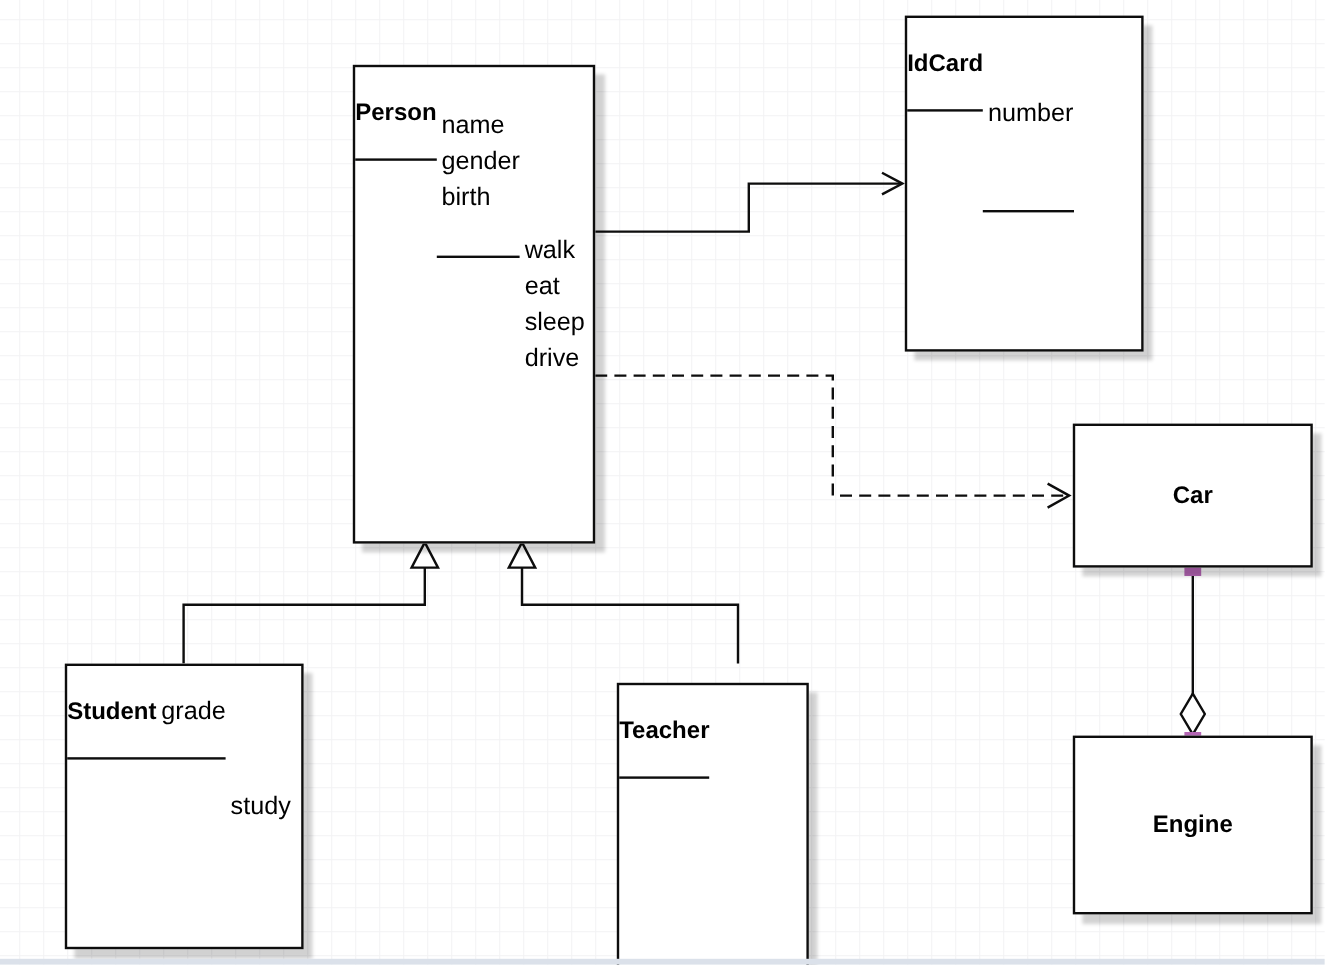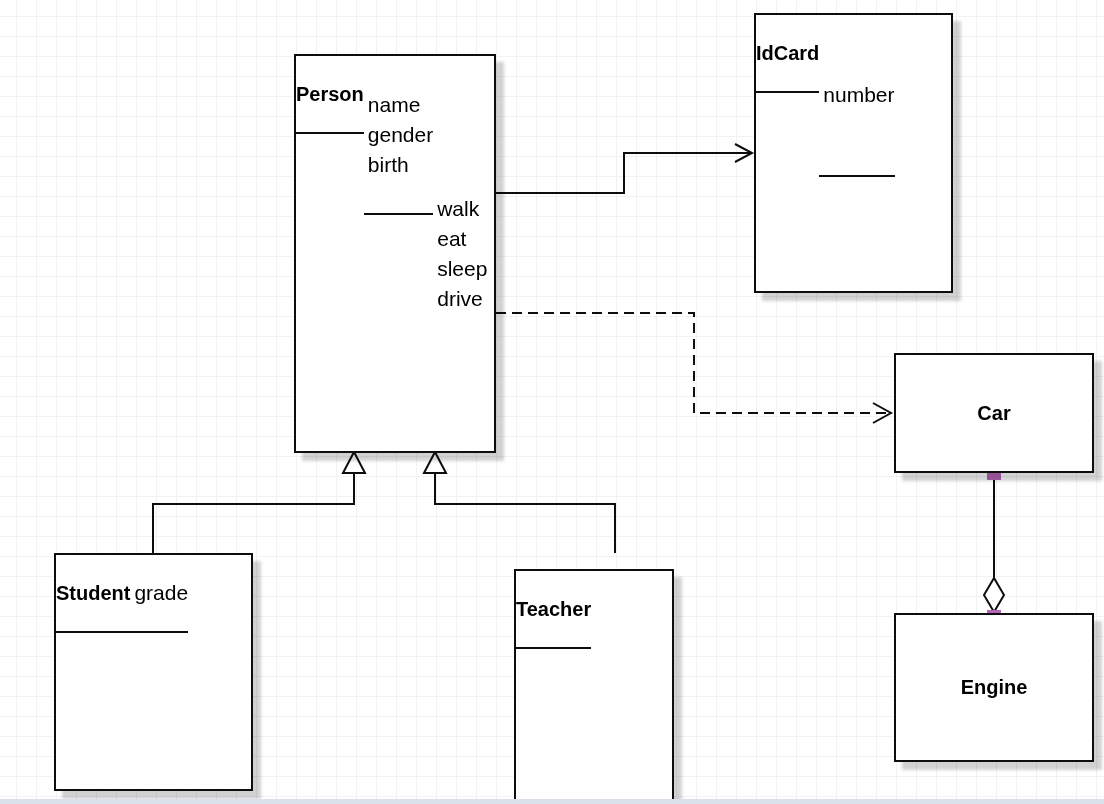--- a/index.html
+++ b/index.html
@@ -152,6 +152,9 @@
     <div class="uml-section" style="height:78px">
       <div class="member">grade</div>
     </div>
+    <div class="uml-section last">
+      <div class="member">study</div>
+    </div>
   </div>
 
   <div class="uml-class" style="left:514px; top:553px; width:160px; height:238px;margin-top:16px;">

